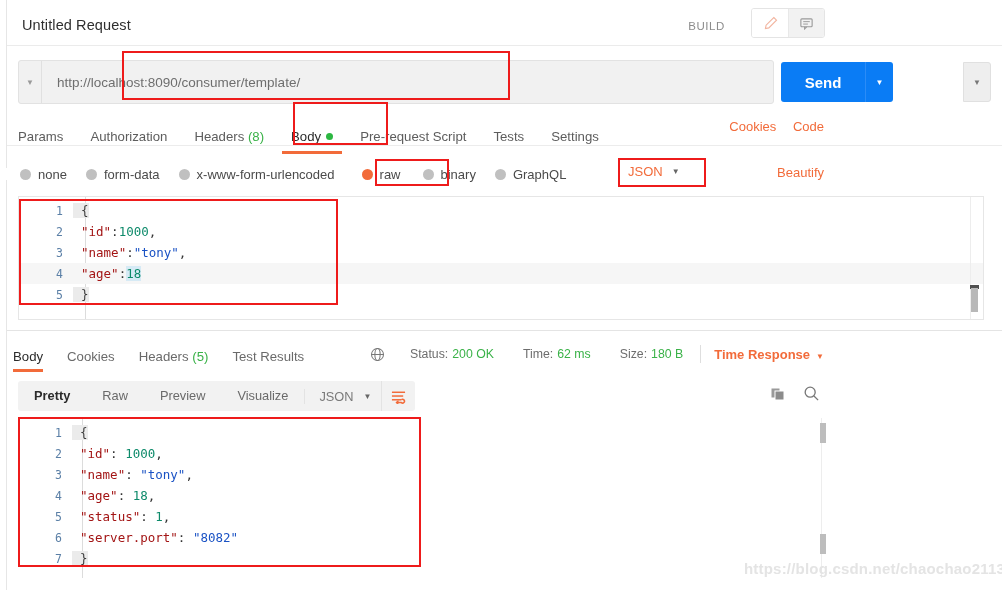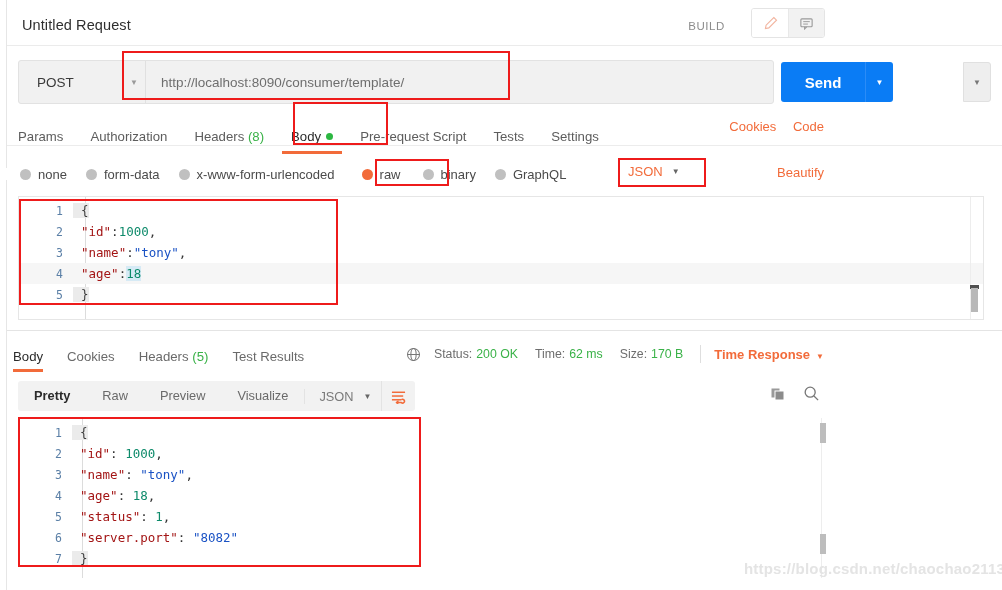--- a/index.html
+++ b/index.html
@@ -309,7 +309,6 @@
   <div class="hdr-sep"></div>
 
   <div class="urlbar">
-    <div class="method">POST</div>
     <div class="method-caret">▼</div>
     <div class="url-divider"></div>
     <div class="url-value" placeholder="Enter request URL">http://localhost:8090/consumer/template/</div>

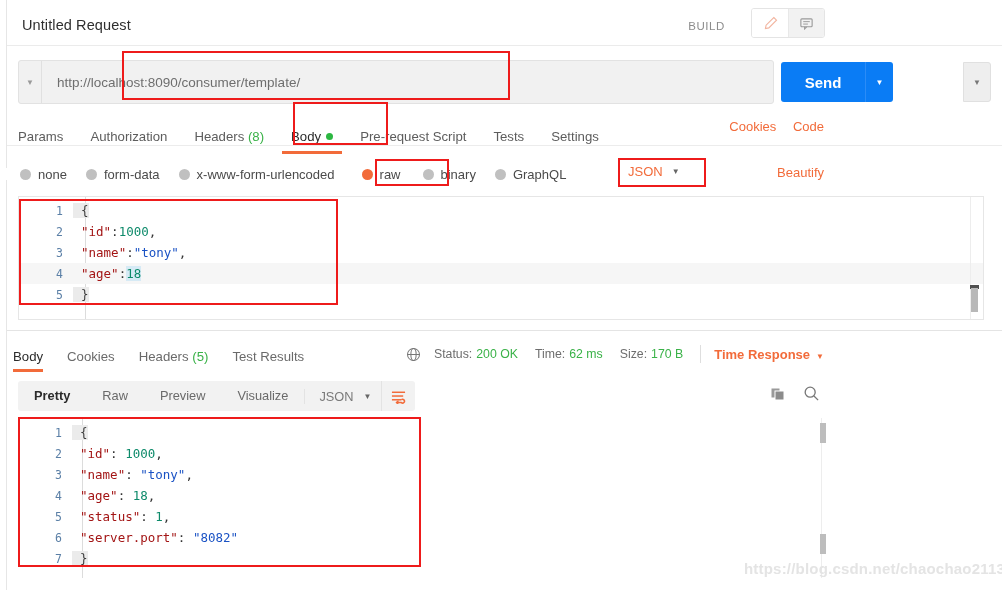--- a/index.html
+++ b/index.html
@@ -222,7 +222,7 @@
     display: flex; align-items: center; font-size: 12.3px; color: #6d6d6d;
   }
   .resp-meta .mval { color: #3ab248; margin-left: 4px; }
-  .meta-grp { margin-right: 17px; white-space: nowrap; }
+  .meta-grp { margin-right: 17px; white-space: nowrap; margin-left: 12px; }
   .meta-bar { width: 1px; height: 18px; background: #dedede; margin-right: 13px; }
   .save-resp { color: #f26b3a; font-size: 13px; font-weight: bold; white-space: nowrap; }
   .save-resp .cv { font-size: 8px; margin-left: 6px; }

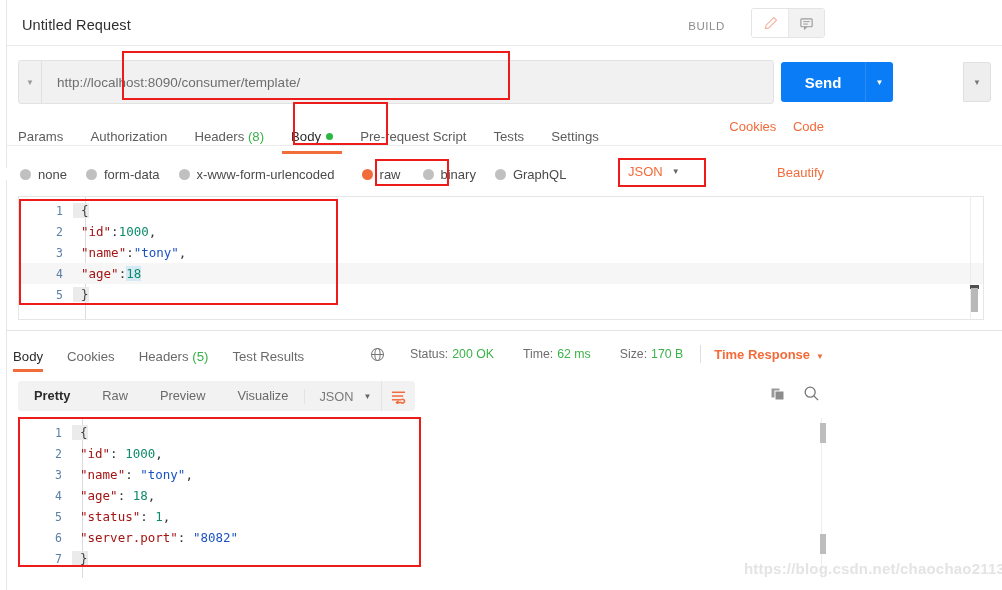--- a/index.html
+++ b/index.html
@@ -412,7 +412,7 @@
     </span>
     <span class="meta-grp"><span>Status:</span><span class="mval">200 OK</span></span>
     <span class="meta-grp"><span>Time:</span><span class="mval">62 ms</span></span>
-    <span class="meta-grp"><span>Size:</span><span class="mval">170 B</span></span>
+    <span class="meta-grp"><span>Size:</span><span class="mval">180 B</span></span>
     <span class="meta-bar"></span>
     <span class="save-resp"><span>Time Response</span><span class="cv">▼</span></span>
   </div>

